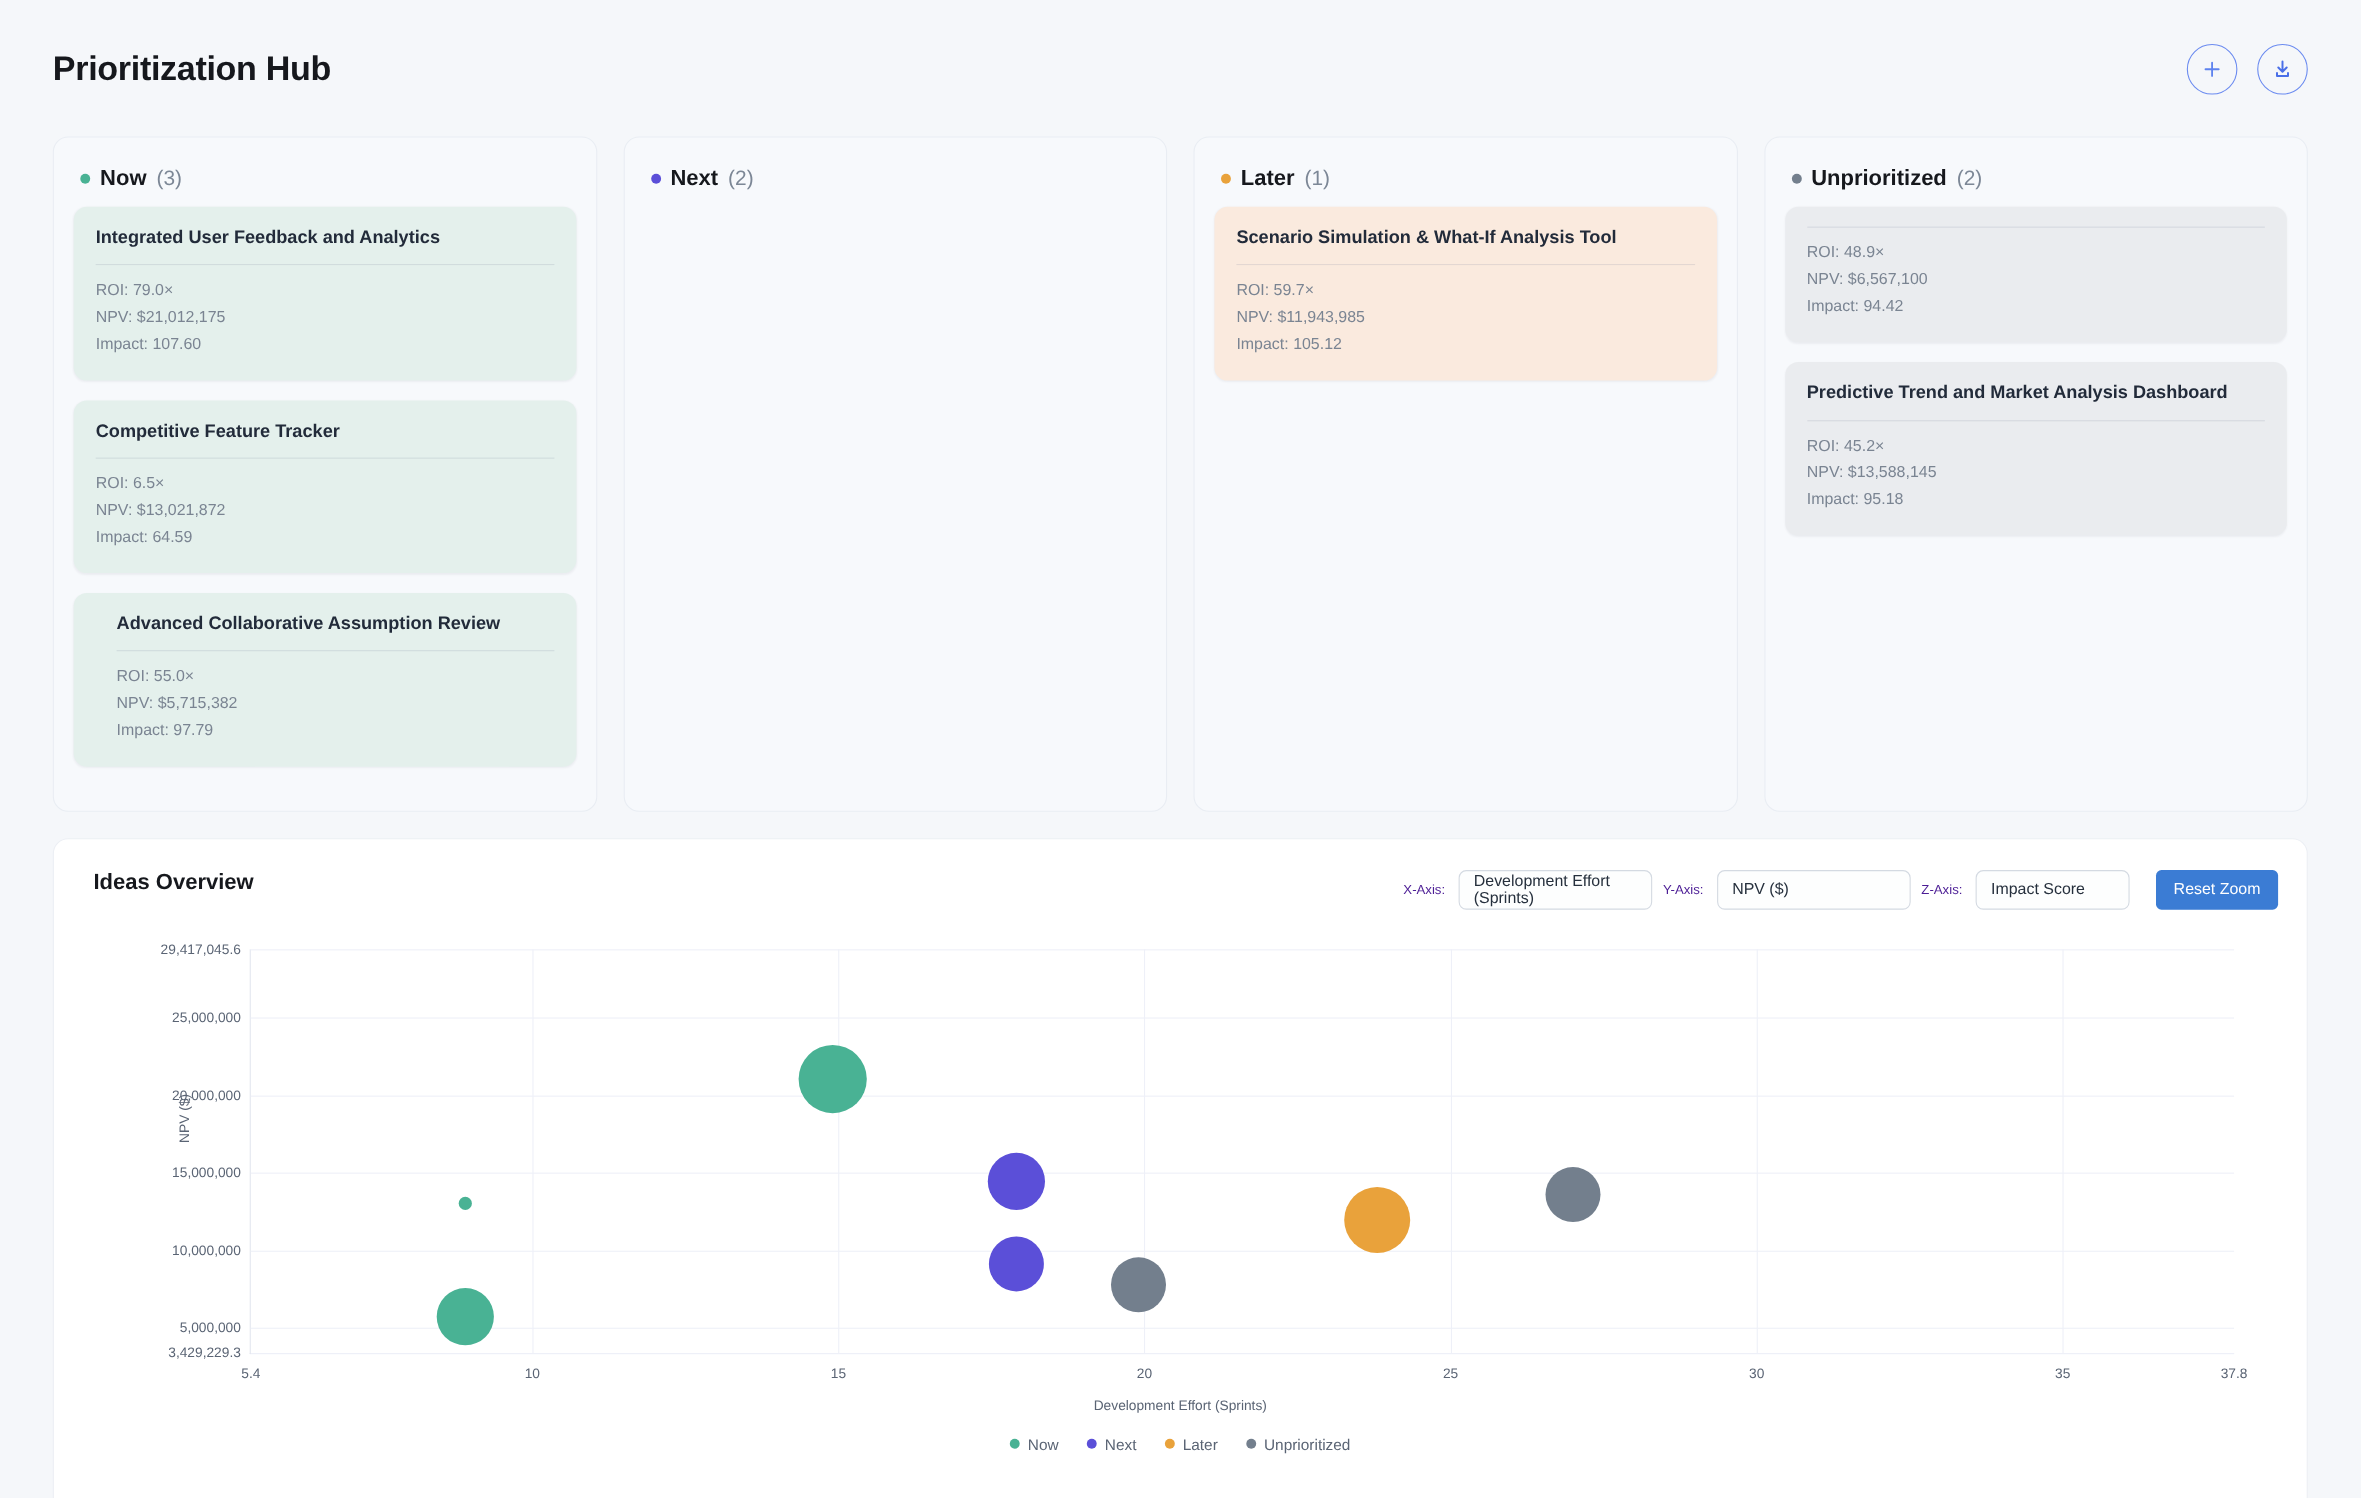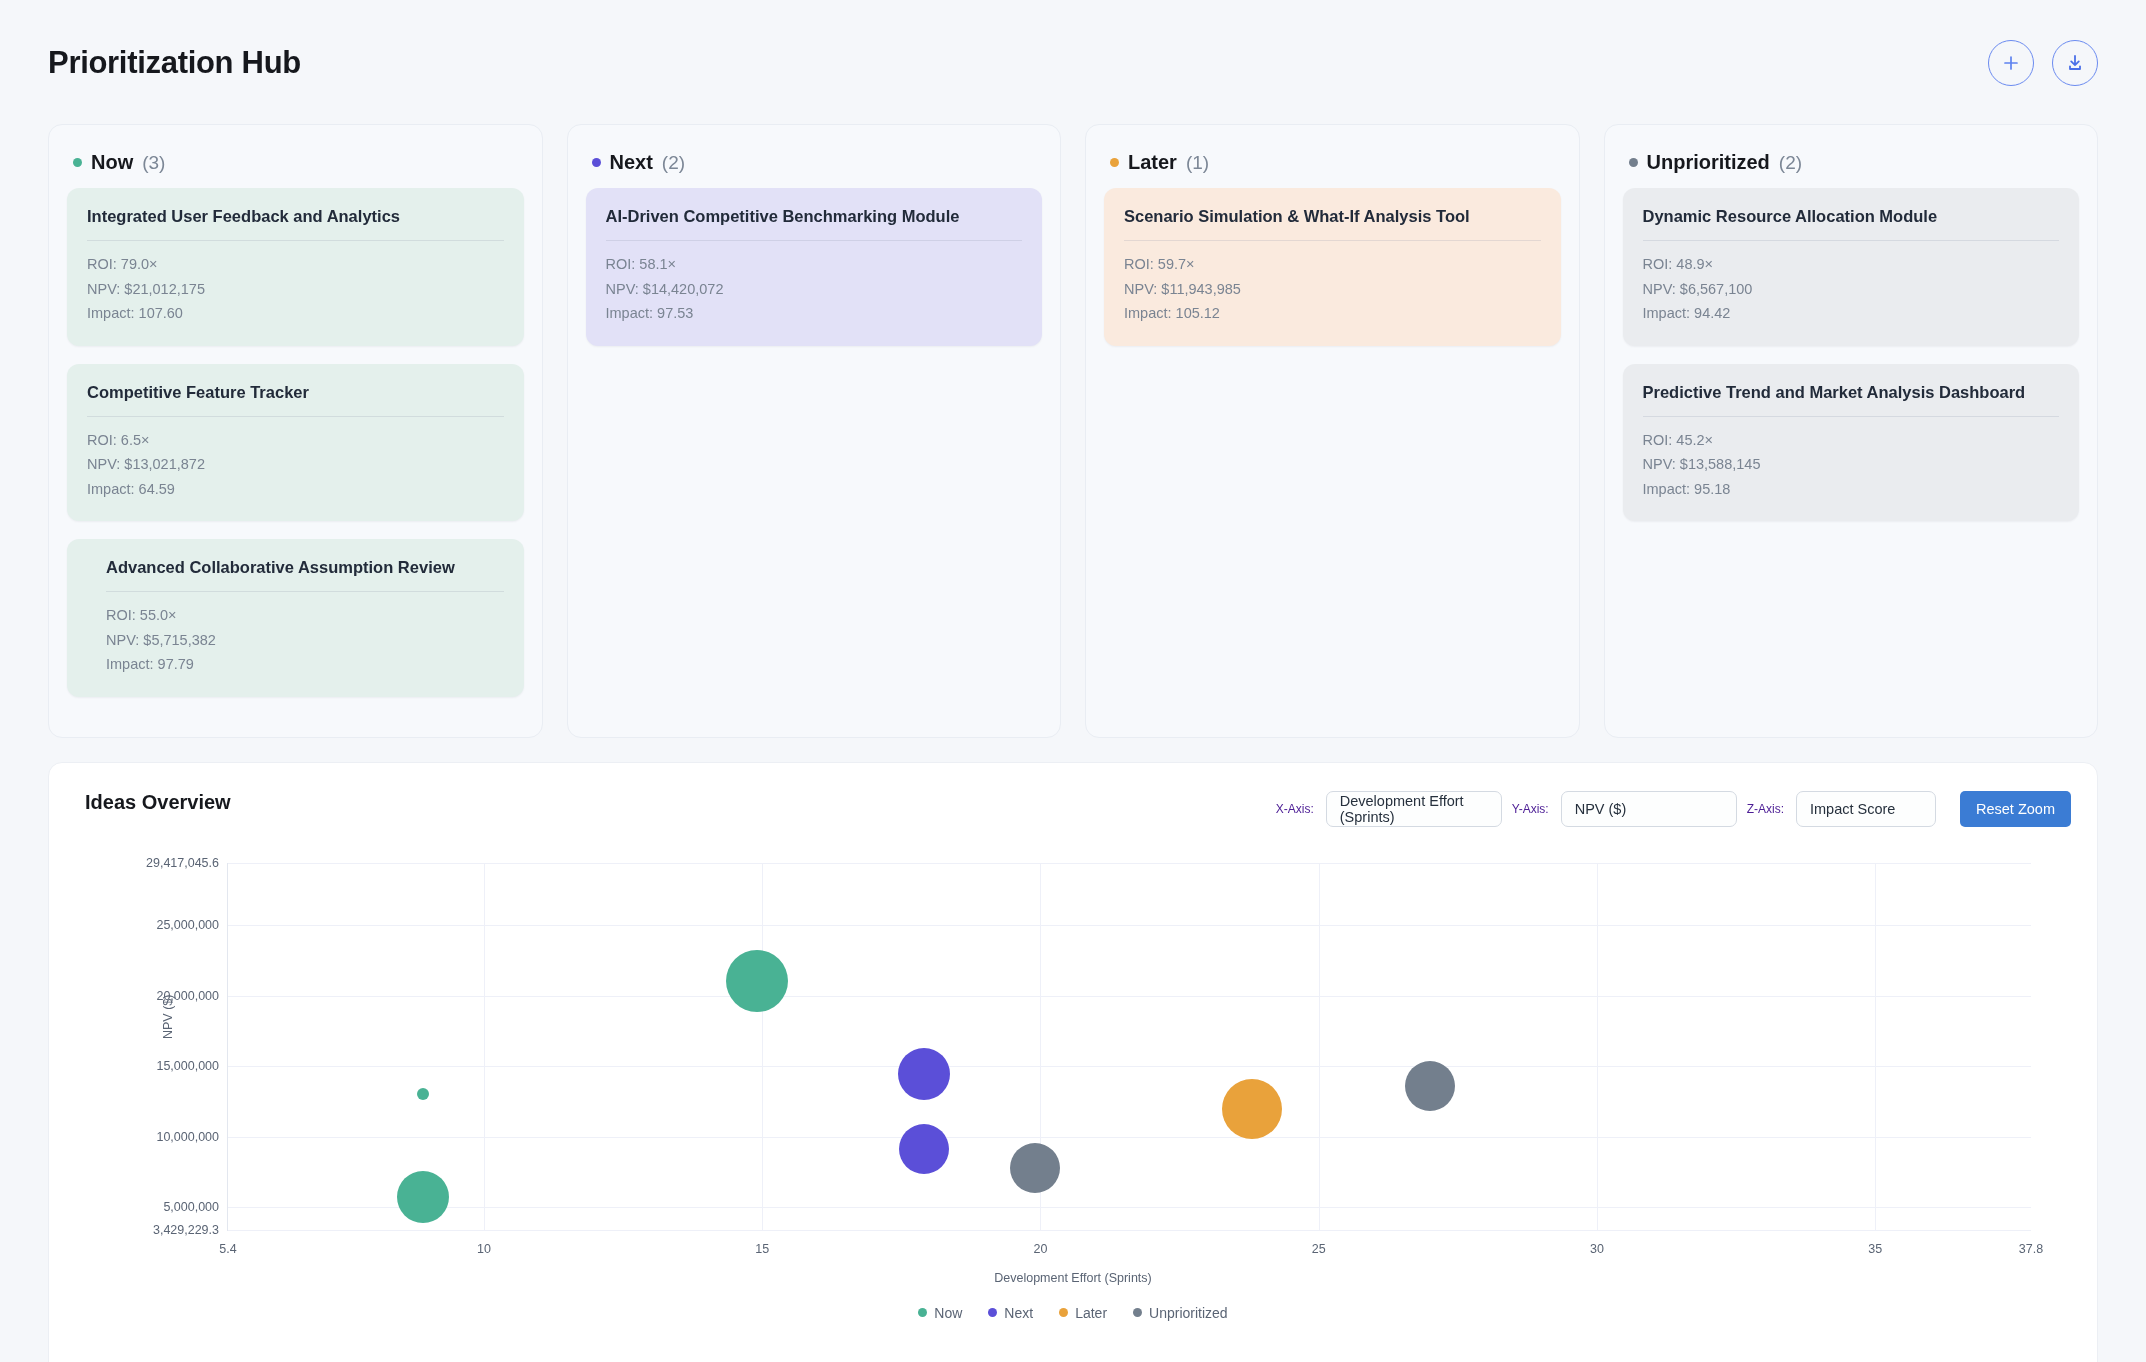--- a/index.html
+++ b/index.html
@@ -225,13 +225,6 @@
         <span class="col-dot" style="background:#5b4fd8"></span>
         <span class="col-name">Next</span>
         <span class="col-count">(2)</span>
-      </div>
-      <div class="idea-card" style="background: rgb(226, 225, 247);">
-        <div class="idea-title">AI-Driven Competitive Benchmarking Module</div>
-        <div class="idea-divider"></div>
-        <div class="idea-metric">ROI: 58.1×</div>
-        <div class="idea-metric">NPV: $14,420,072</div>
-        <div class="idea-metric">Impact: 97.53</div>
       </div>
     </div>
     <div class="column">

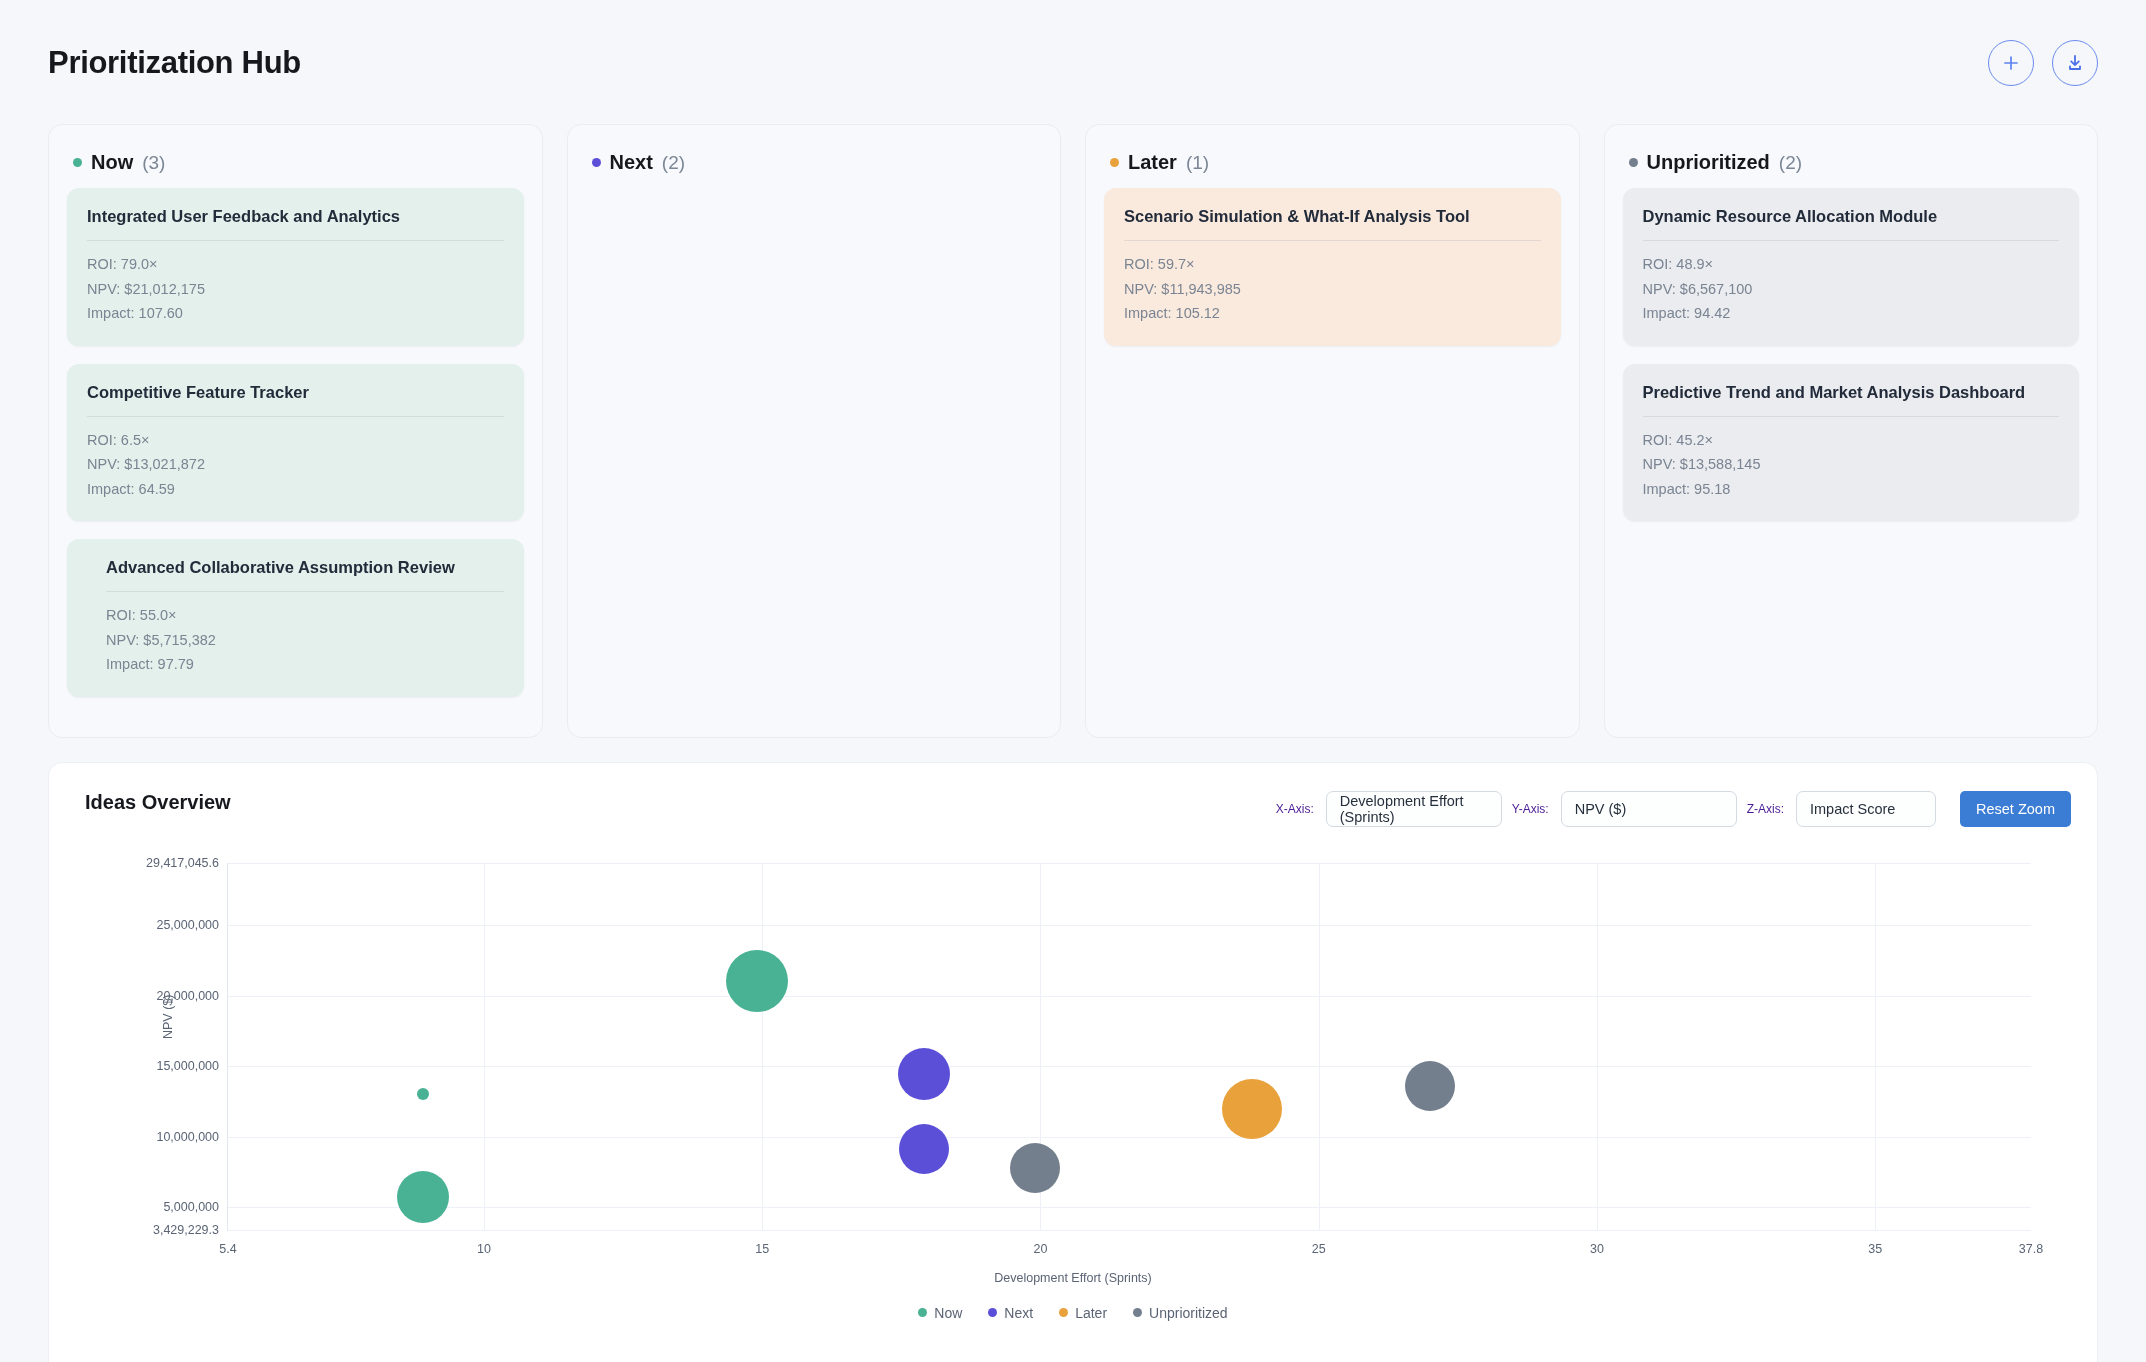--- a/index.html
+++ b/index.html
@@ -248,7 +248,6 @@
         <span class="col-count">(2)</span>
       </div>
       <div class="idea-card" style="background: rgb(234, 236, 239);">
-        <div class="idea-title">Dynamic Resource Allocation Module</div>
         <div class="idea-divider"></div>
         <div class="idea-metric">ROI: 48.9×</div>
         <div class="idea-metric">NPV: $6,567,100</div>

